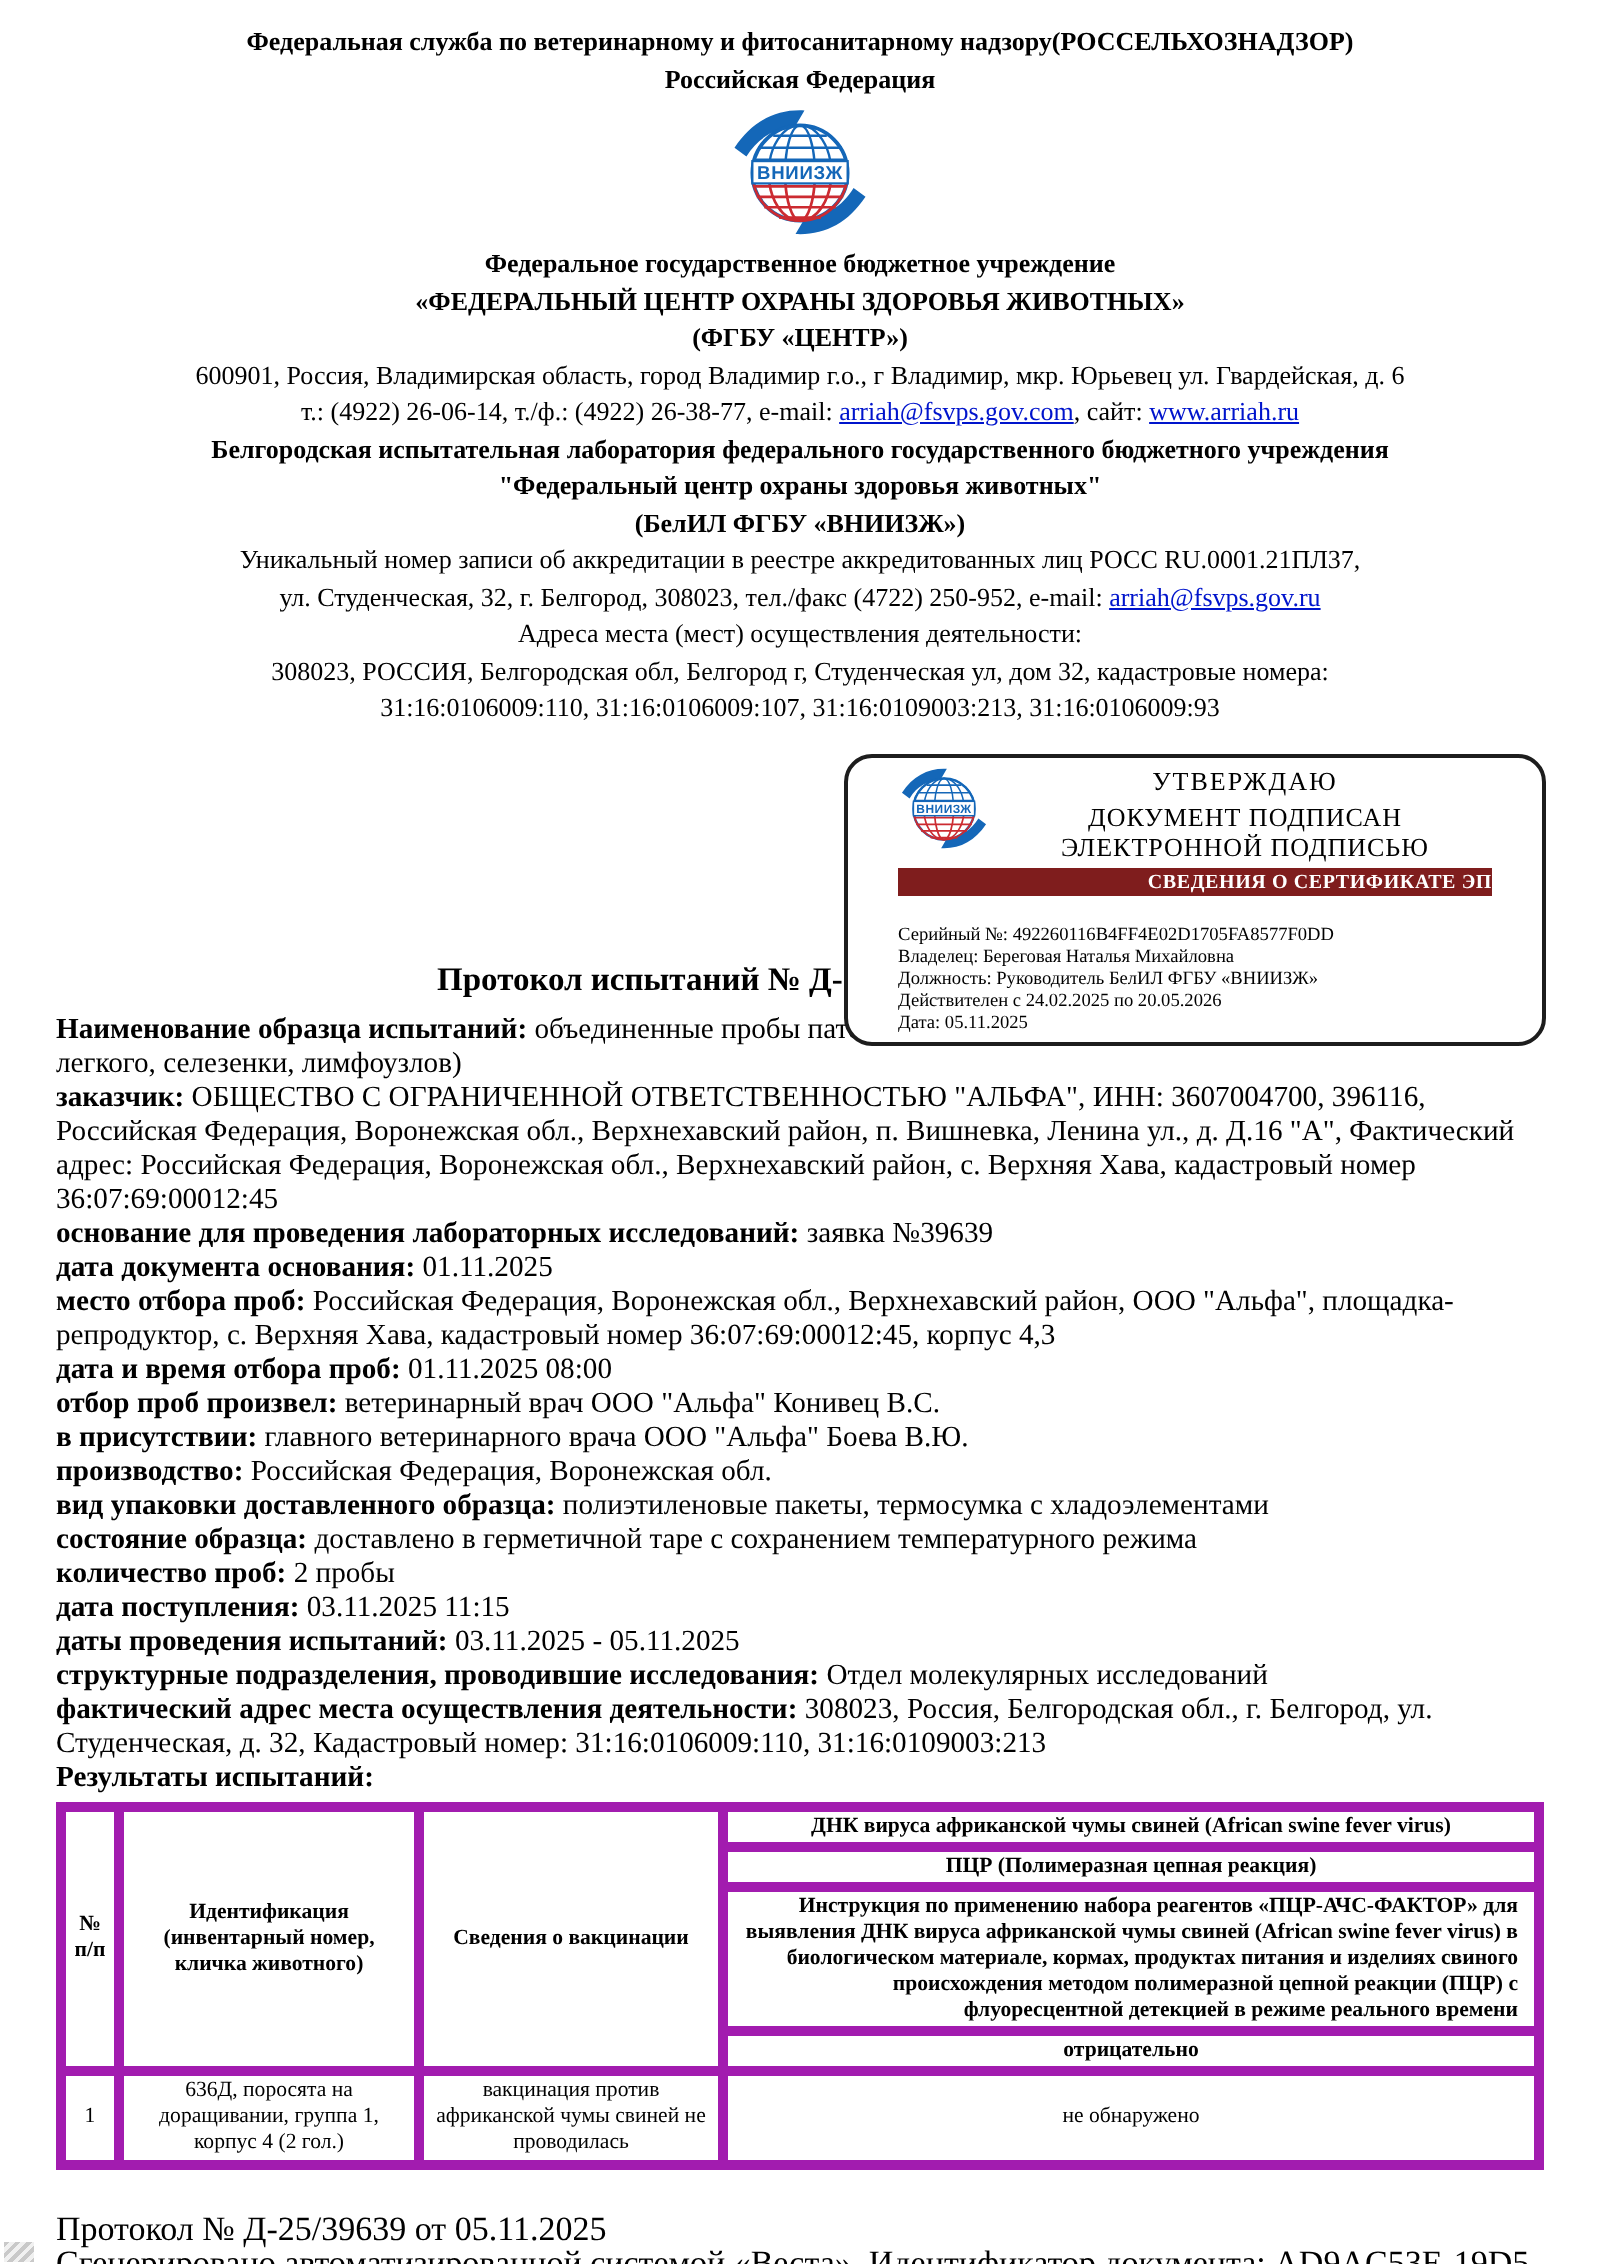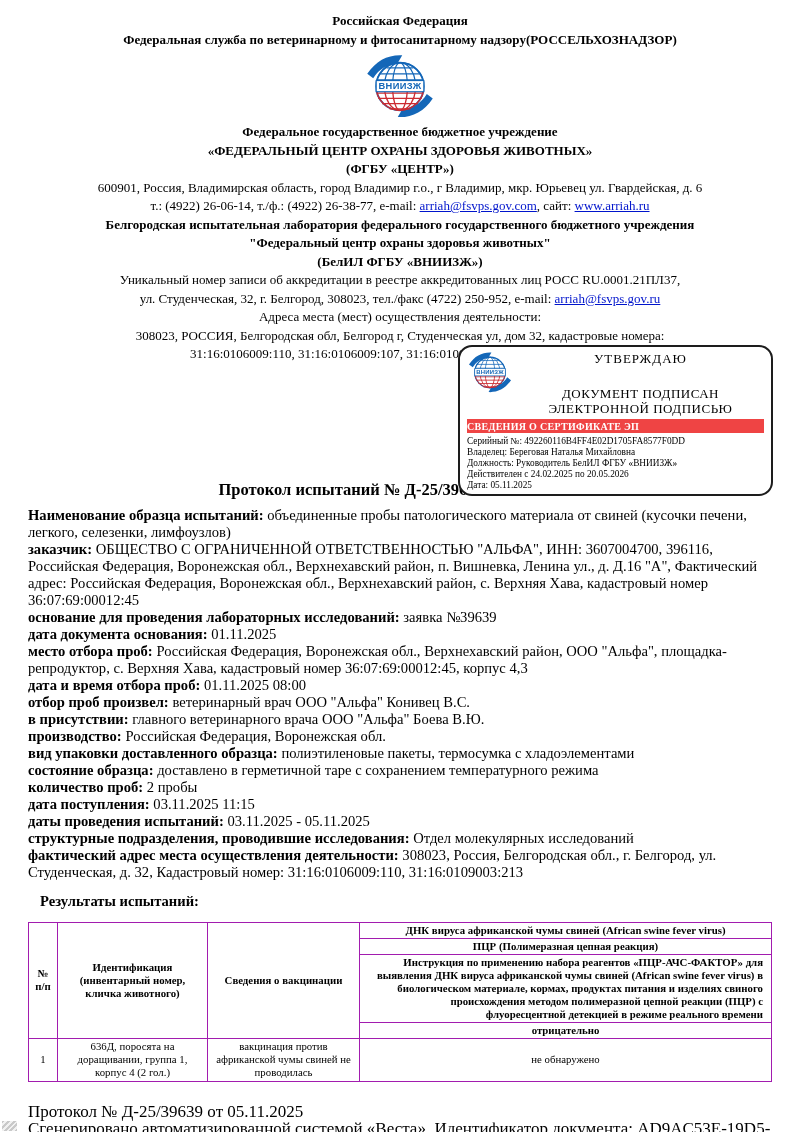--- a/index.html
+++ b/index.html
@@ -40,8 +40,8 @@
 <div class="page">
 
   <div class="header">
+    <div class="b">Федеральная служба по ветеринарному и фитосанитарному надзору(РОССЕЛЬХОЗНАДЗОР)</div>
     <div class="b">Российская Федерация</div>
-    <div class="b">Федеральная служба по ветеринарному и фитосанитарному надзору(РОССЕЛЬХОЗНАДЗОР)</div>
 
     <div class="logo-wrap">
       <svg width="78" height="67" viewBox="0 0 104 90">

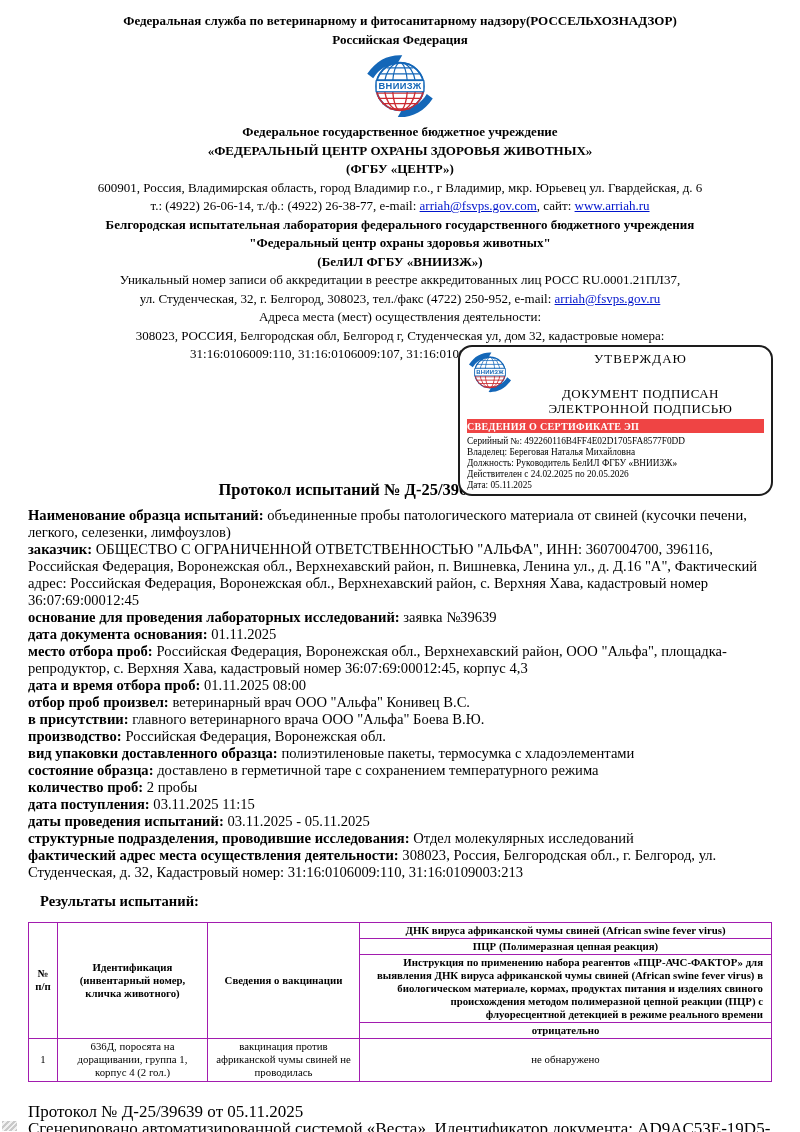--- a/index.html
+++ b/index.html
@@ -10,8 +10,8 @@
   .logo-wrap{margin:4px 0 3px;line-height:0;}
   .link{color:#0014cc;text-decoration:underline;cursor:pointer;}
   
-  .stamp{position:absolute;top:345px;right:27px;width:301px;border:2px solid #1d1d1d;
-         border-radius:14px;padding:4px 5px 3px;background:#fff;}
+  .stamp{position:absolute;top:377px;right:27px;width:301px;border:2px solid #1d1d1d;
+         border-radius:14px;padding:4px 23px 3px;background:#fff;}
   .stamp-top{display:flex;align-items:flex-start;}
   .stamp-top-texts{flex:1;text-align:center;}
   .approve{font-size:13px;letter-spacing:1px;margin-top:0;}

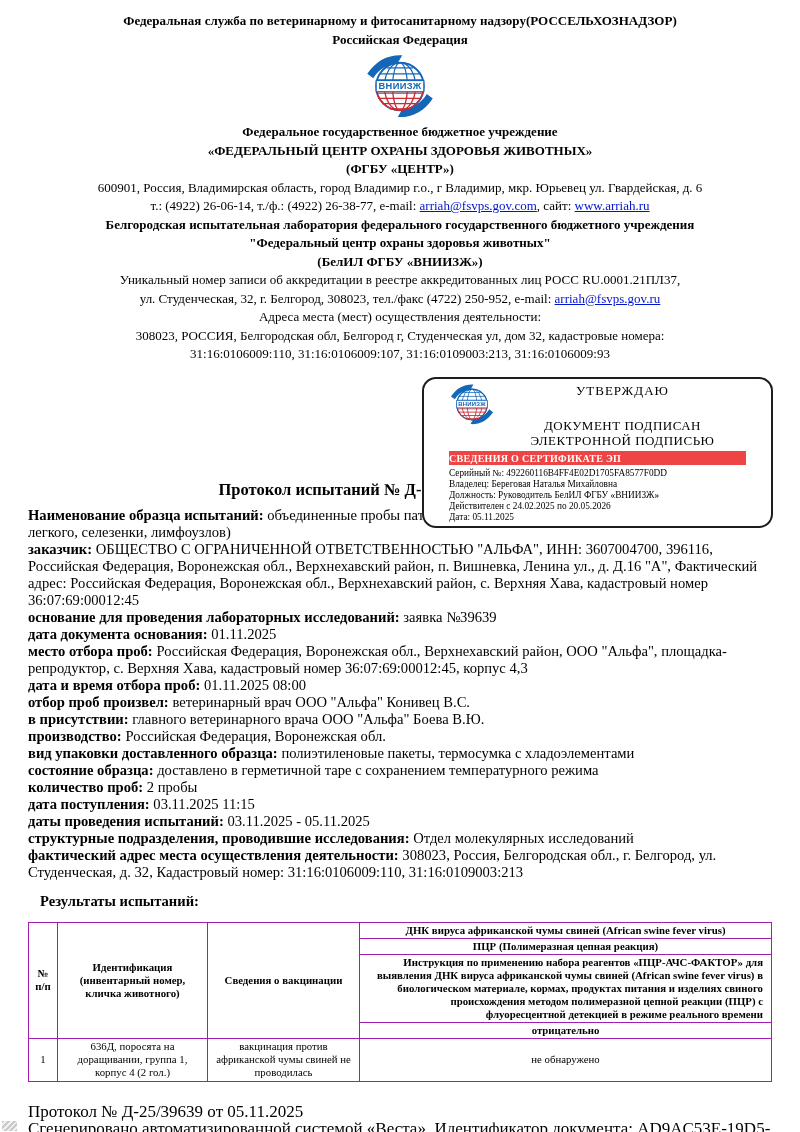--- a/index.html
+++ b/index.html
@@ -15,7 +15,7 @@
   .stamp-top{display:flex;align-items:flex-start;}
   .stamp-top-texts{flex:1;text-align:center;}
   .approve{font-size:13px;letter-spacing:1px;margin-top:0;}
-  .signed{font-size:13px;line-height:14.5px;margin-top:20px;letter-spacing:.5px;}
+  .signed{font-size:13px;line-height:14.5px;margin-top:3px;letter-spacing:.5px;}
   .cert-bar{background:#ef4444;color:#fff;font-weight:bold;font-size:10px;text-align:left;
             padding:2px 0 1px;margin:3px 2px 3px;letter-spacing:.3px;}
   .cert-line{font-size:9.3px;line-height:11px;text-align:left;padding-left:2px;white-space:nowrap;}

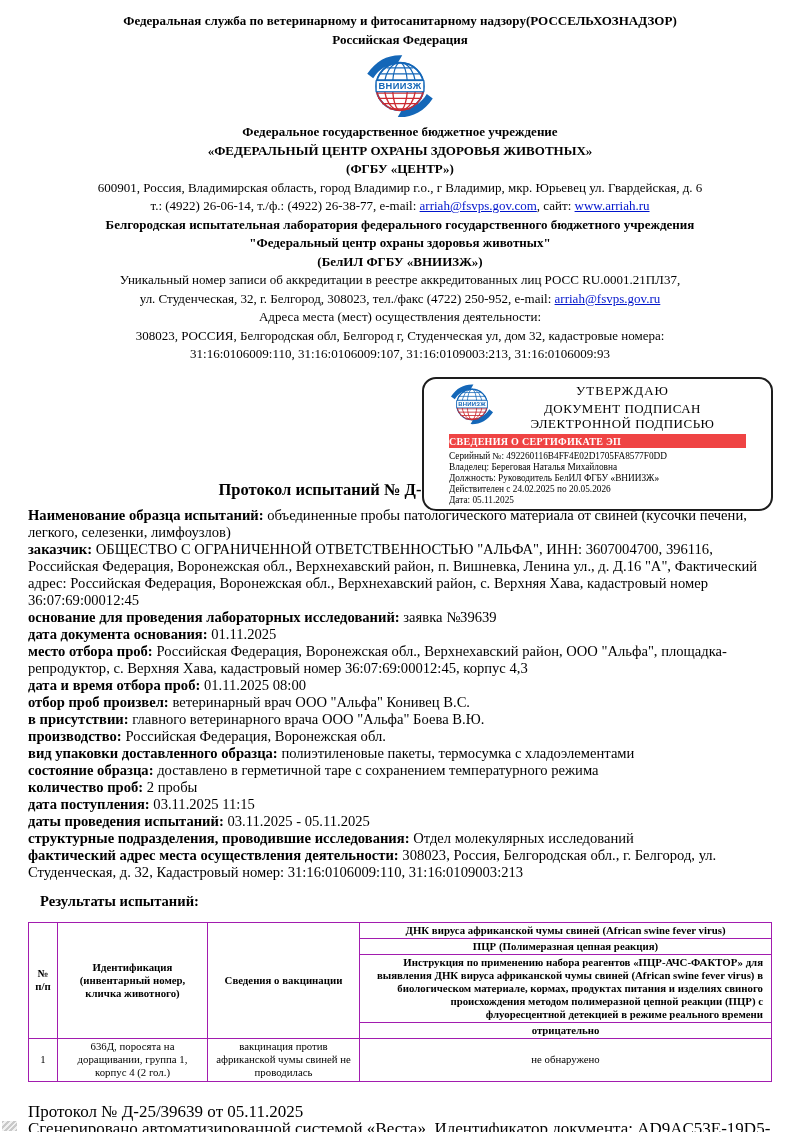--- a/index.html
+++ b/index.html
@@ -16,8 +16,8 @@
   .stamp-top-texts{flex:1;text-align:center;}
   .approve{font-size:13px;letter-spacing:1px;margin-top:0;}
   .signed{font-size:13px;line-height:14.5px;margin-top:3px;letter-spacing:.5px;}
-  .cert-bar{background:#ef4444;color:#fff;font-weight:bold;font-size:10px;text-align:left;
-            padding:2px 0 1px;margin:3px 2px 3px;letter-spacing:.3px;}
+  .cert-bar{background:#7f1d1d;color:#fff;font-weight:bold;font-size:10px;text-align:right;
+            padding:2px 0 1px;margin:3px 2px 15px;letter-spacing:.3px;}
   .cert-line{font-size:9.3px;line-height:11px;text-align:left;padding-left:2px;white-space:nowrap;}
   
   .title{text-align:center;font-weight:bold;font-size:16.5px;line-height:20px;margin-top:116px;}

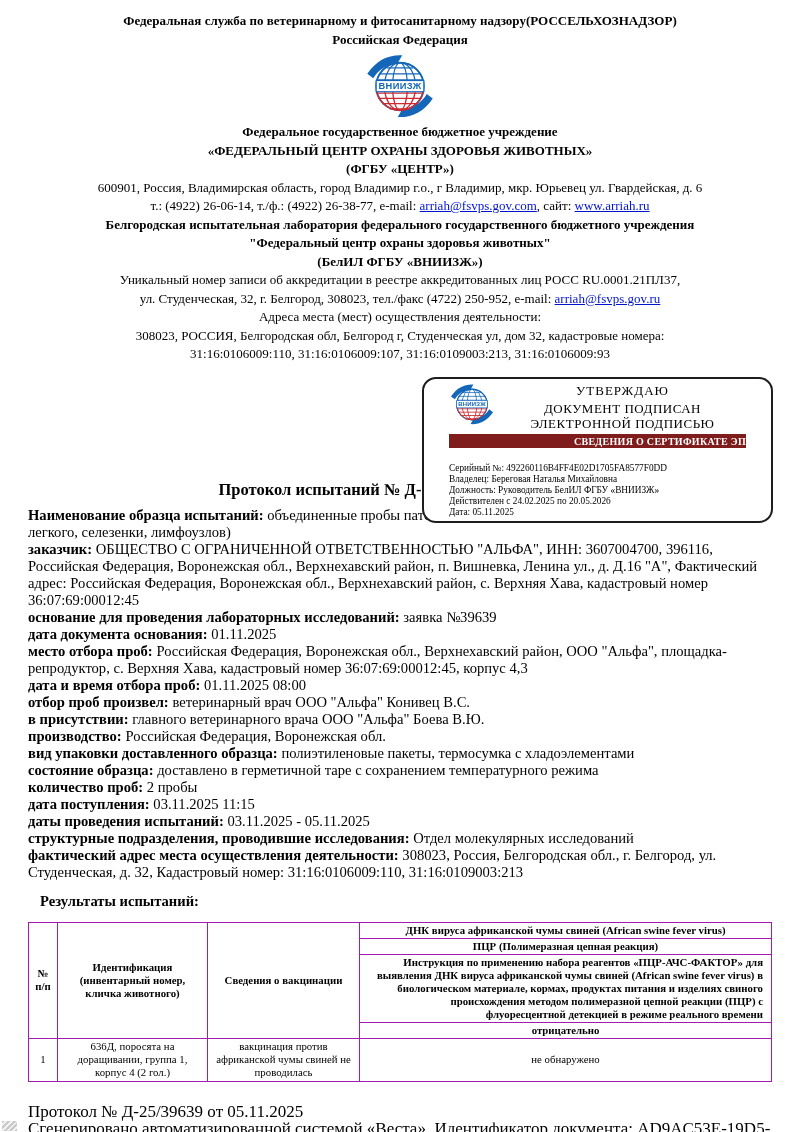--- a/index.html
+++ b/index.html
@@ -23,7 +23,7 @@
   .title{text-align:center;font-weight:bold;font-size:16.5px;line-height:20px;margin-top:116px;}
   .body{padding:7px 28px 16px;font-size:14.6px;line-height:17px;text-align:left;}
   p.field{margin:0;}
-  .results-head{margin:12px;font-weight:bold;}
+  .results-head{margin:0;font-weight:bold;}
   
   .results-table{border-collapse:collapse;width:100%;margin-top:3px;font-size:10.8px;line-height:13px;}
   .results-table td{border:1px solid #a21caf;text-align:center;vertical-align:middle;padding:1px 3px;}

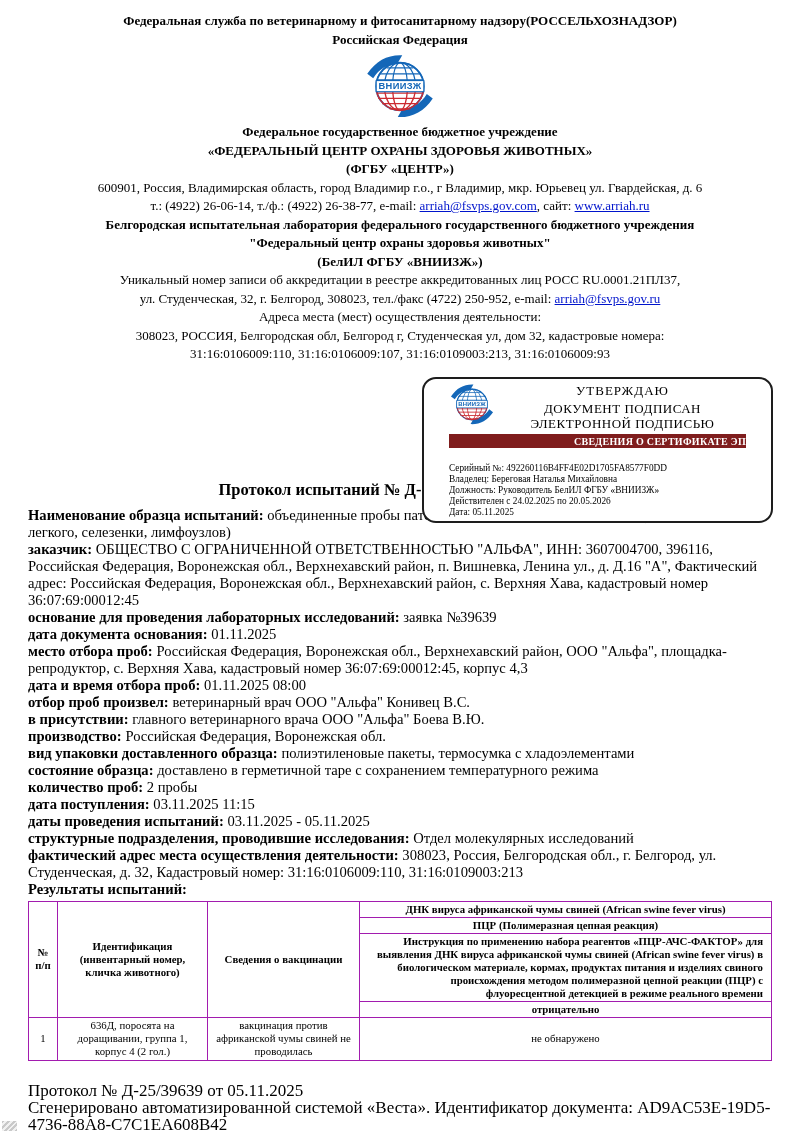--- a/index.html
+++ b/index.html
@@ -26,7 +26,7 @@
   .results-head{margin:0;font-weight:bold;}
   
   .results-table{border-collapse:collapse;width:100%;margin-top:3px;font-size:10.8px;line-height:13px;}
-  .results-table td{border:1px solid #a21caf;text-align:center;vertical-align:middle;padding:1px 3px;}
+  .results-table td{border:5px solid #a21caf;text-align:center;vertical-align:middle;padding:1px 3px;}
   .results-table .hd{font-weight:bold;}
   .results-table .details{padding:1px 8px;text-align:right;}
   .results-table .data-row td{height:40px;}

